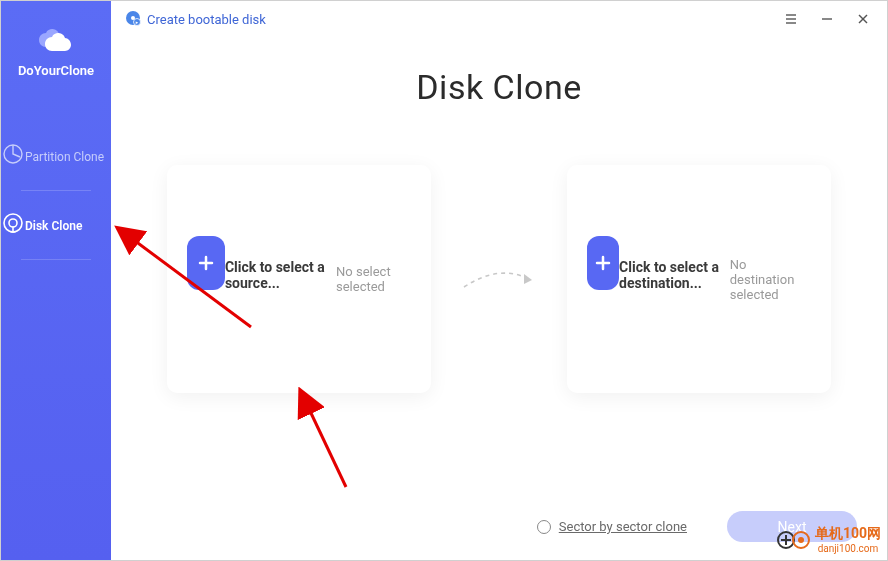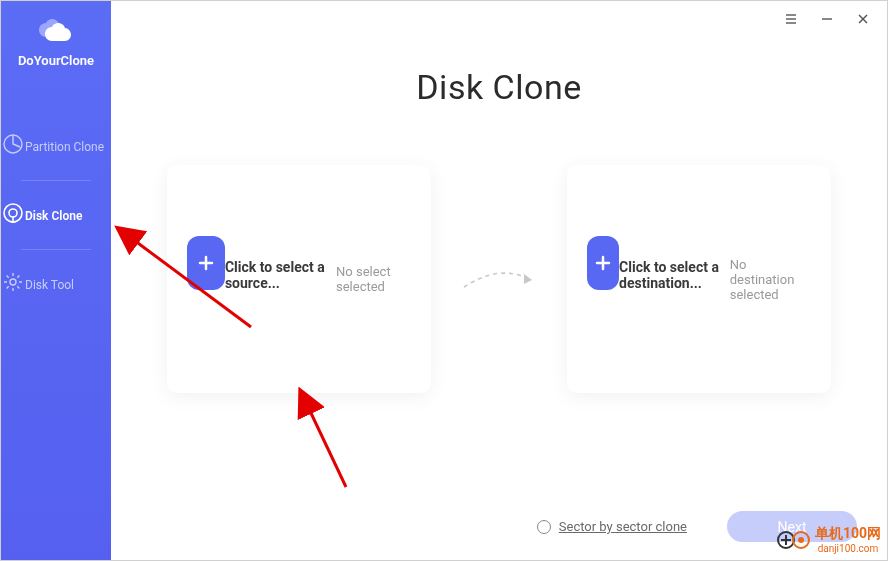--- a/index.html
+++ b/index.html
@@ -289,6 +289,17 @@
 
   <div class="main">
     <div class="titlebar">
+      <div class="boot-link">
+        <span>
+          <svg width="16" height="16" viewBox="0 0 16 16">
+            <circle cx="8" cy="8" r="7" fill="#4a86e8"></circle>
+            <circle cx="8" cy="8" r="2" fill="#fff"></circle>
+            <circle cx="12" cy="12" r="3.5" fill="#4a86e8" stroke="#fff" stroke-width="0.8"></circle>
+            <text x="12" y="14" font-size="5" fill="#fff" text-anchor="middle">▸</text>
+          </svg>
+        </span>
+        <span>Create bootable disk</span>
+      </div>
       <div class="title-right">
         <div class="title-btn">
           <svg width="14" height="14" viewBox="0 0 14 14" stroke="#555" stroke-width="1.4">

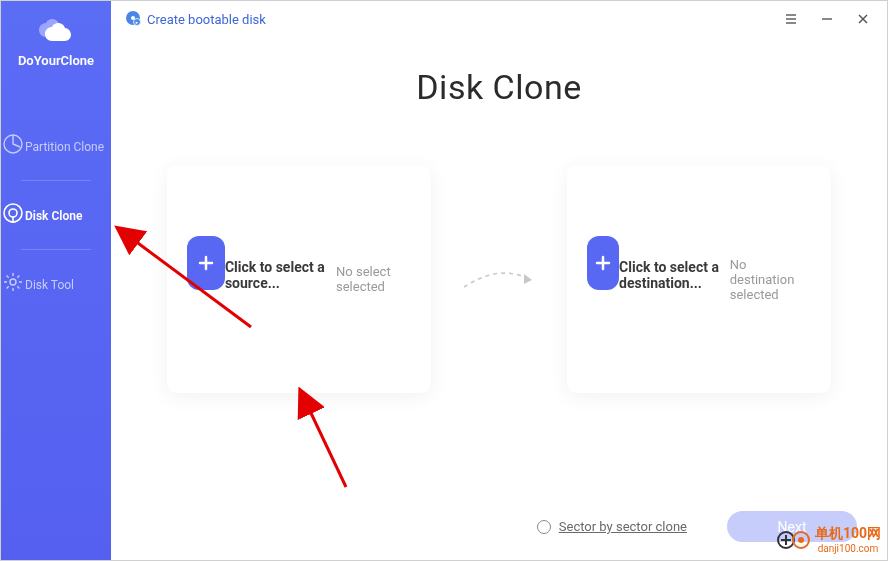--- a/index.html
+++ b/index.html
@@ -22,7 +22,7 @@
       display: flex;
       flex-direction: column;
       align-items: center;
-      padding-top: 18px;
+      padding-top: 28px;
       color: #fff;
       position: relative;
     }

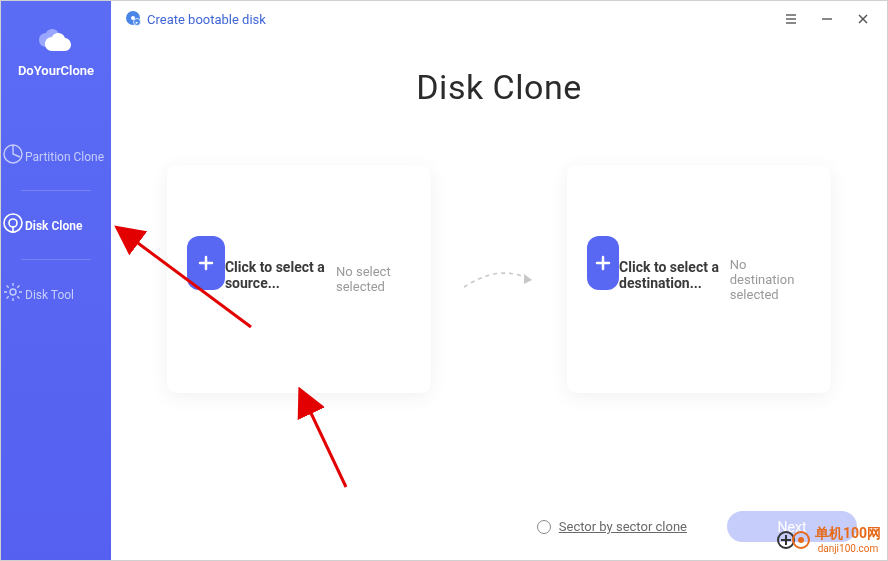--- a/index.html
+++ b/index.html
@@ -276,15 +276,6 @@
     </div>
     <div class="nav-divider"></div>
 
-    <div class="nav-item">
-      <div class="nav-icon">
-        <svg width="22" height="22" viewBox="0 0 22 22" fill="none" stroke="#c6cdfb" stroke-width="1.4">
-          <circle cx="11" cy="11" r="3"></circle>
-          <path d="M11 2 L11 5 M11 17 L11 20 M2 11 L5 11 M17 11 L20 11 M4.6 4.6 L6.7 6.7 M15.3 15.3 L17.4 17.4 M4.6 17.4 L6.7 15.3 M15.3 6.7 L17.4 4.6"></path>
-        </svg>
-      </div>
-      <div class="nav-label">Disk Tool</div>
-    </div>
   </div>
 
   <div class="main">

